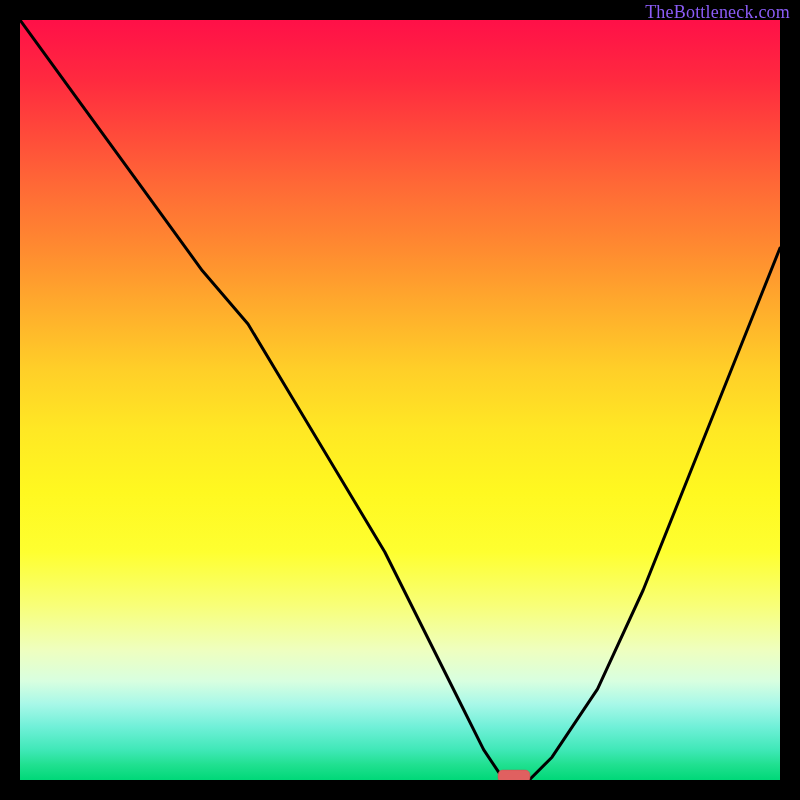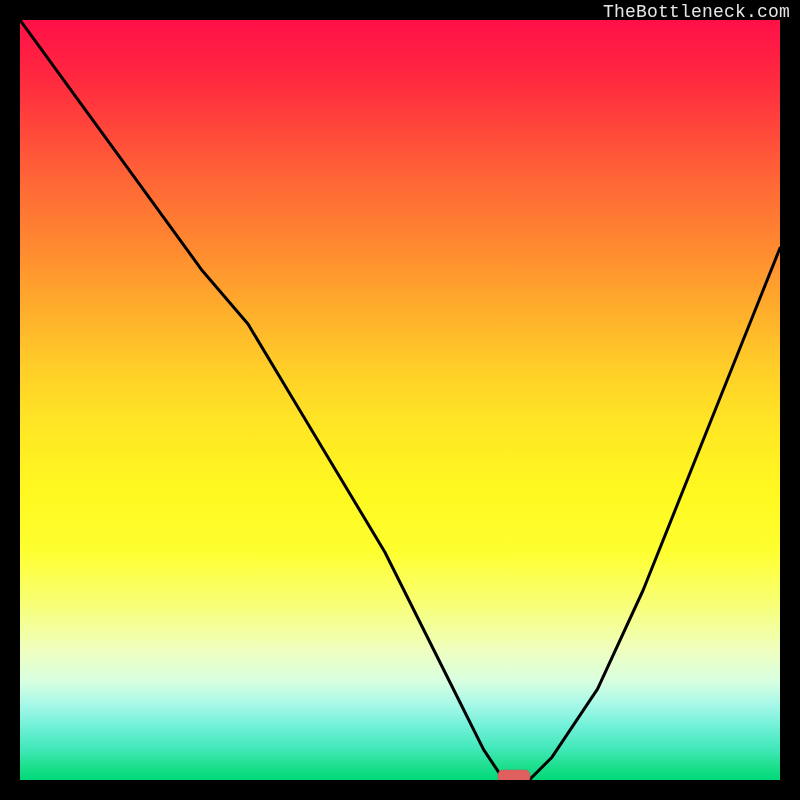--- a/index.html
+++ b/index.html
@@ -67,9 +67,9 @@
     position: absolute;
     top: 2px;
     right: 10px;
-    font-family: Liberation Mono, monospace;
+    font-family: Liberation Serif, serif;
     font-size: 18px;
-    color: #e5e5e5;
+    color: #8b5cf6;
     letter-spacing: 0.2px;
   }
 </style>

